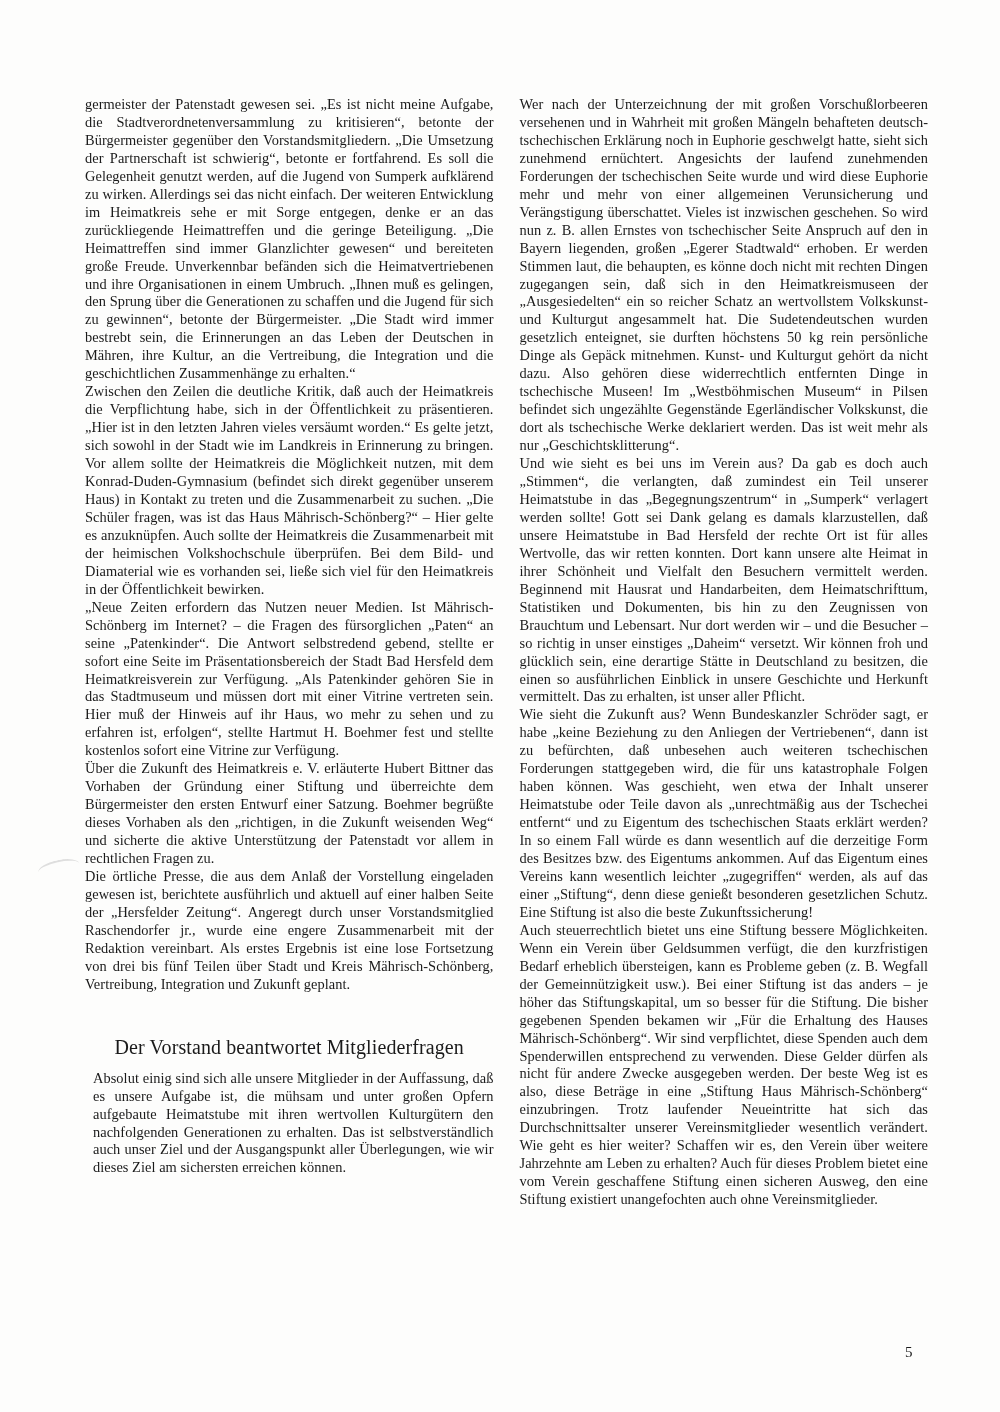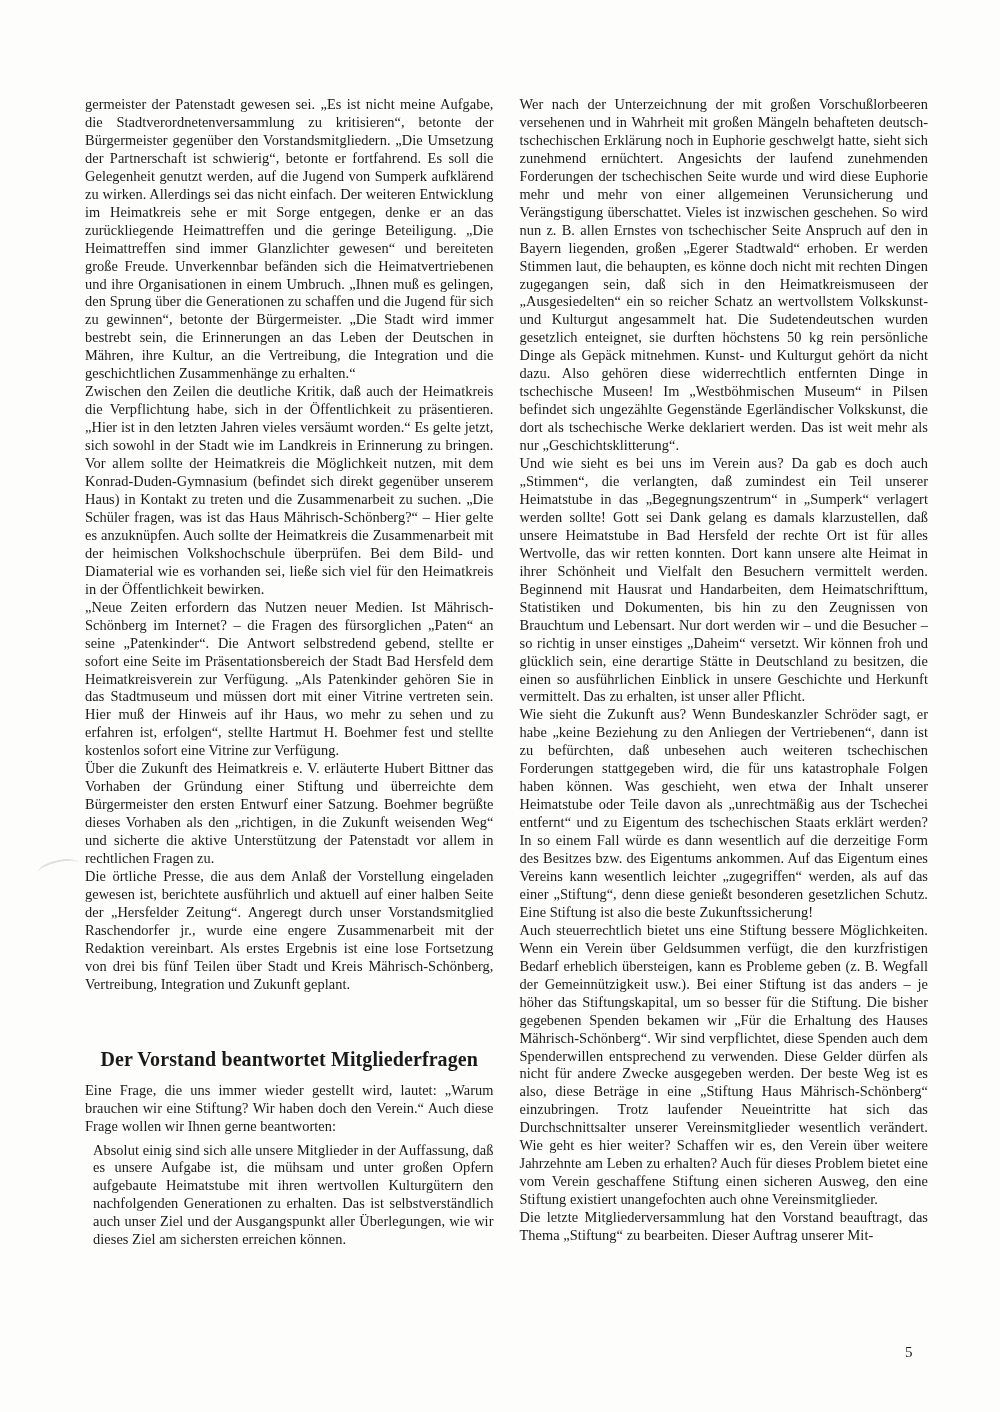--- a/index.html
+++ b/index.html
@@ -36,9 +36,9 @@
   h2.section-heading {
     font-size: 20px;
     line-height: 26px;
-    font-weight: bold;
+    font-weight: normal;
     text-align: center;
-    margin: 52px 0 10px 0;
+    margin: 40px 0 10px 0;
     letter-spacing: 0.1px;
   }
   h2.section-heading .hl { display: block; }

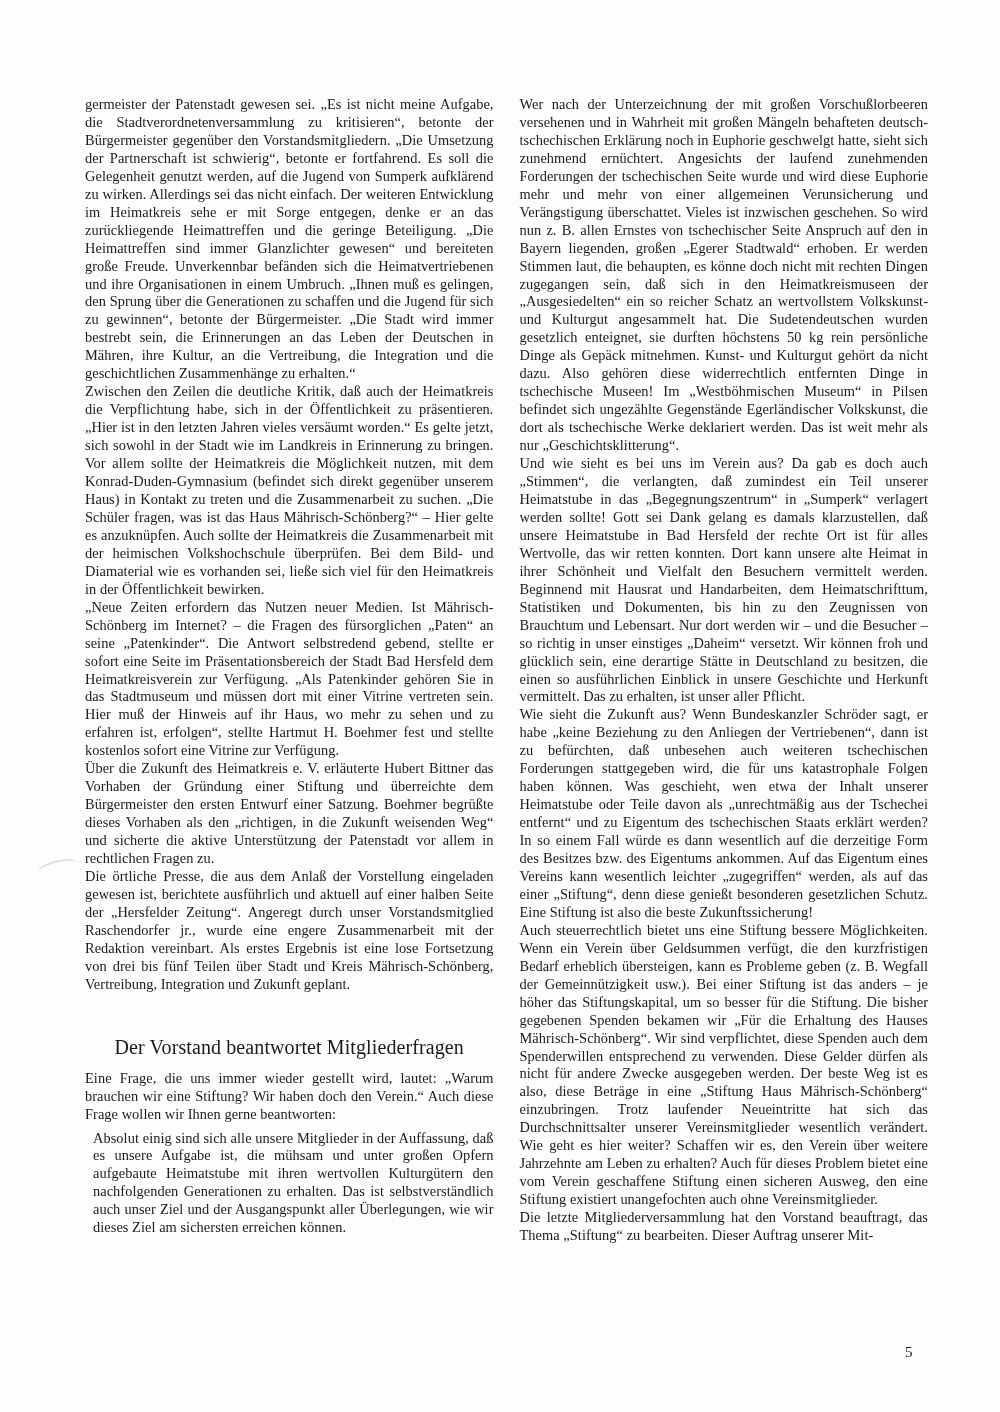--- a/index.html
+++ b/index.html
@@ -84,7 +84,6 @@
         <span class="hl">Der Vorstand beantwortet Mitgliederfragen</span>
       </h2>
 
-      <p class="question">Eine Frage, die uns immer wieder gestellt wird, lautet: „Warum brauchen wir eine Stiftung? Wir haben doch den Verein.“ Auch diese Frage wollen wir Ihnen gerne beantworten:</p>
 
       <p class="answer">Absolut einig sind sich alle unsere Mitglieder in der Auffassung, daß es unsere Aufgabe ist, die mühsam und unter großen Opfern aufgebaute Heimatstube mit ihren wertvollen Kulturgütern den nachfolgenden Generationen zu erhalten. Das ist selbstverständlich auch unser Ziel und der Ausgangspunkt aller Überlegungen, wie wir dieses Ziel am sichersten erreichen können.</p>
     </div>

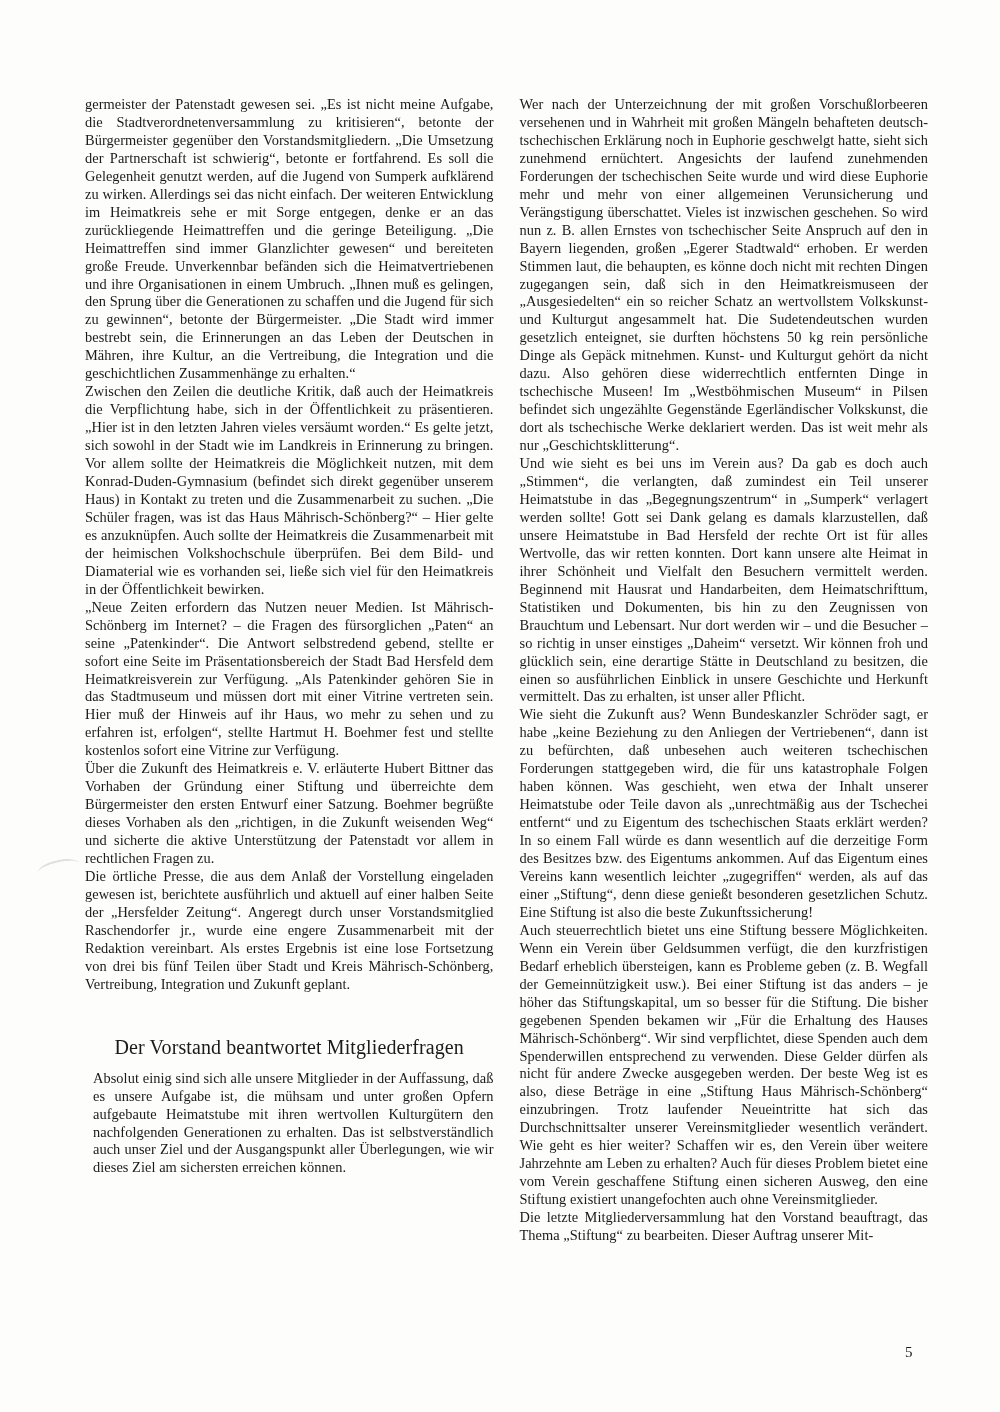--- a/index.html
+++ b/index.html
@@ -94,7 +94,6 @@
           <p>Und wie sieht es bei uns im Verein aus? Da gab es doch auch „Stimmen“, die verlangten, daß zumindest ein Teil unserer Heimatstube in das „Begegnungszentrum“ in „Sumperk“ verlagert werden sollte! Gott sei Dank gelang es damals klarzustellen, daß unsere Heimatstube in Bad Hersfeld der rechte Ort ist für alles Wertvolle, das wir retten konnten. Dort kann unsere alte Heimat in ihrer Schönheit und Vielfalt den Besuchern vermittelt werden. Beginnend mit Hausrat und Handarbeiten, dem Heimatschrifttum, Statistiken und Dokumenten, bis hin zu den Zeugnissen von Brauchtum und Lebensart. Nur dort werden wir – und die Besucher – so richtig in unser einstiges „Daheim“ versetzt. Wir können froh und glücklich sein, eine derartige Stätte in Deutschland zu besitzen, die einen so ausführlichen Einblick in unsere Geschichte und Herkunft vermittelt. Das zu erhalten, ist unser aller Pflicht.</p>
           <p>Wie sieht die Zukunft aus? Wenn Bundeskanzler Schröder sagt, er habe „keine Beziehung zu den Anliegen der Vertriebenen“, dann ist zu befürchten, daß unbesehen auch weiteren tschechischen Forderungen stattgegeben wird, die für uns katastrophale Folgen haben können. Was geschieht, wen etwa der Inhalt unserer Heimatstube oder Teile davon als „unrechtmäßig aus der Tschechei entfernt“ und zu Eigentum des tschechischen Staats erklärt werden? In so einem Fall würde es dann wesentlich auf die derzeitige Form des Besitzes bzw. des Eigentums ankommen. Auf das Eigentum eines Vereins kann wesentlich leichter „zugegriffen“ werden, als auf das einer „Stiftung“, denn diese genießt besonderen gesetzlichen Schutz. Eine Stiftung ist also die beste Zukunftssicherung!</p>
           <p>Auch steuerrechtlich bietet uns eine Stiftung bessere Möglichkeiten. Wenn ein Verein über Geldsummen verfügt, die den kurzfristigen Bedarf erheblich übersteigen, kann es Probleme geben (z. B. Wegfall der Gemeinnützigkeit usw.). Bei einer Stiftung ist das anders – je höher das Stiftungskapital, um so besser für die Stiftung. Die bisher gegebenen Spenden bekamen wir „Für die Erhaltung des Hauses Mährisch-Schönberg“. Wir sind verpflichtet, diese Spenden auch dem Spenderwillen entsprechend zu verwenden. Diese Gelder dürfen als nicht für andere Zwecke ausgegeben werden. Der beste Weg ist es also, diese Beträge in eine „Stiftung Haus Mährisch-Schönberg“ einzubringen. Trotz laufender Neueintritte hat sich das Durchschnittsalter unserer Vereinsmitglieder wesentlich verändert. Wie geht es hier weiter? Schaffen wir es, den Verein über weitere Jahrzehnte am Leben zu erhalten? Auch für dieses Problem bietet eine vom Verein geschaffene Stiftung einen sicheren Ausweg, den eine Stiftung existiert unangefochten auch ohne Vereinsmitglieder.</p>
-          <p>Die letzte Mitgliederversammlung hat den Vorstand beauftragt, das Thema „Stiftung“ zu bearbeiten. Dieser Auftrag unserer Mit-</p>
         </div>
     </div>
 

